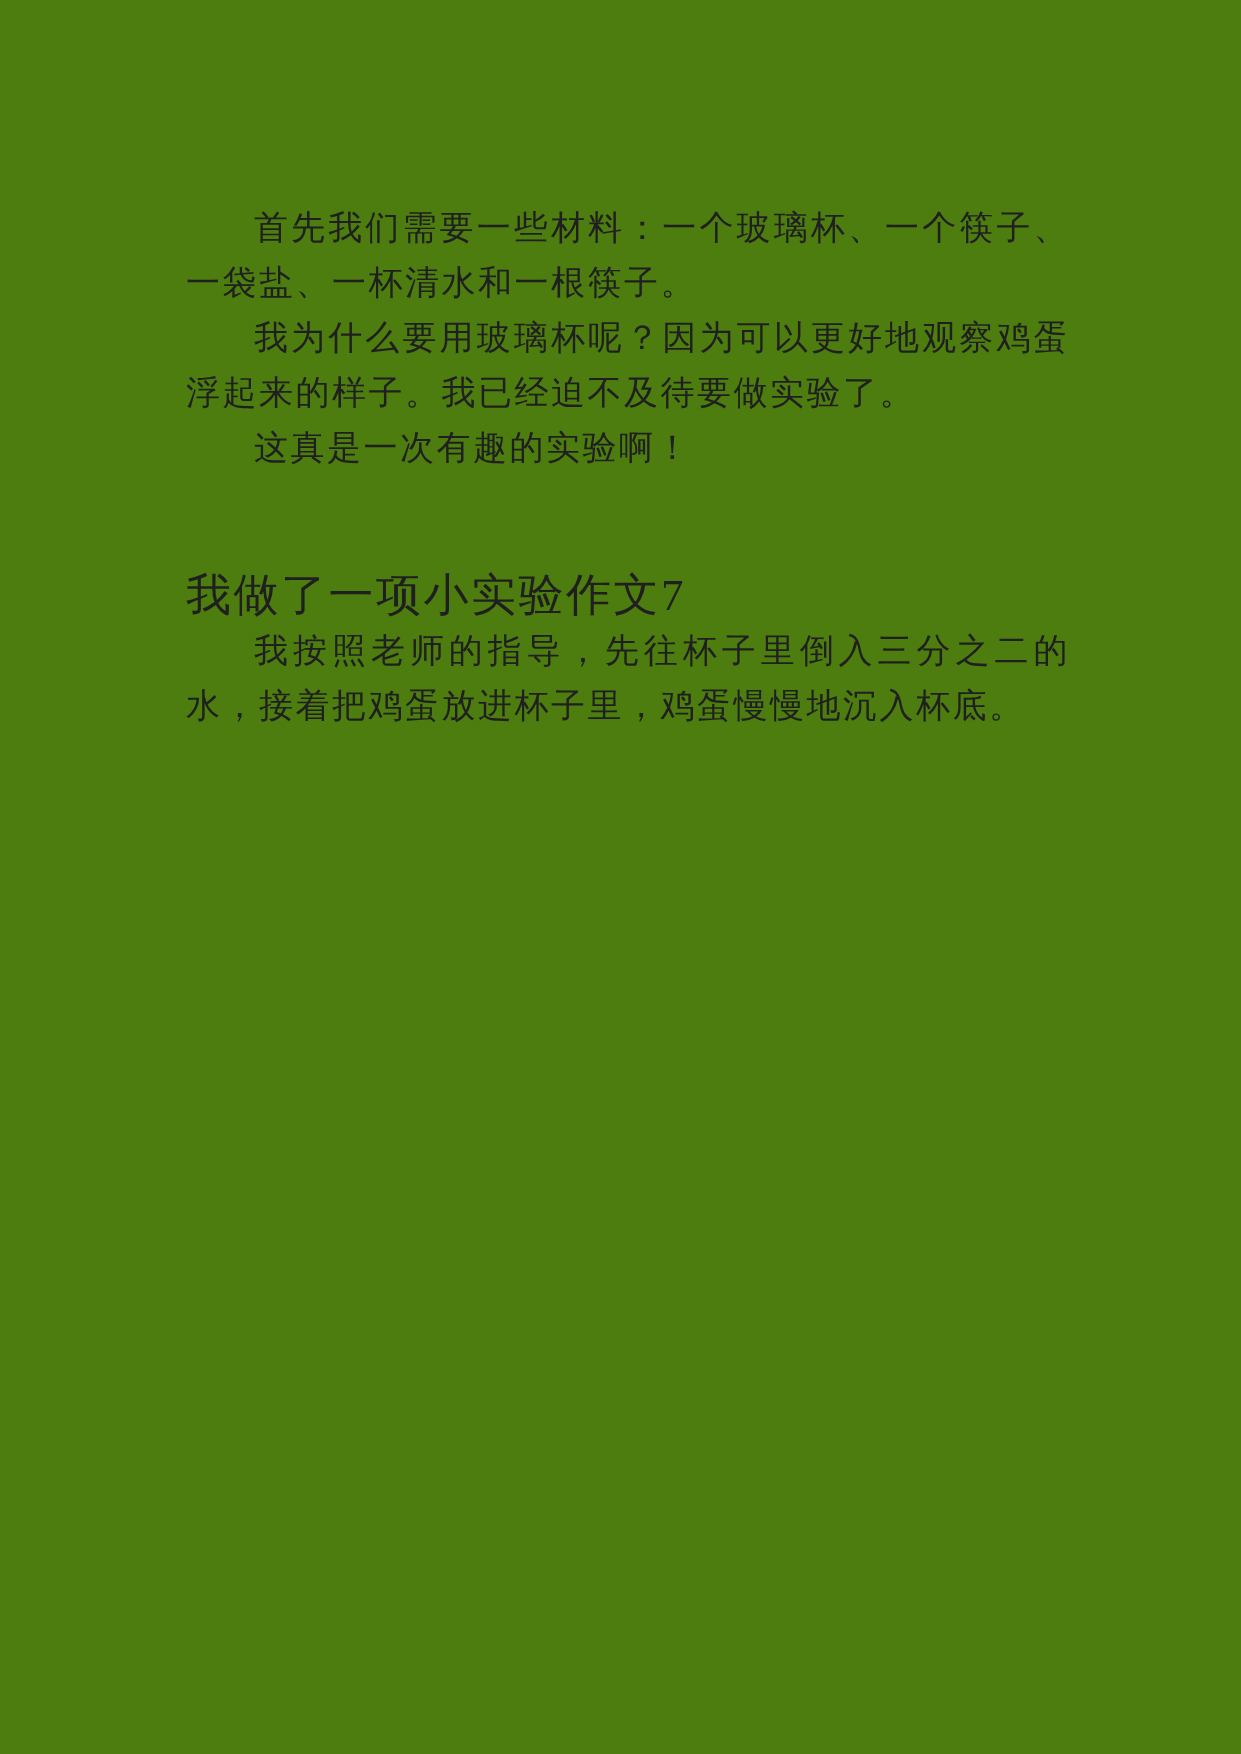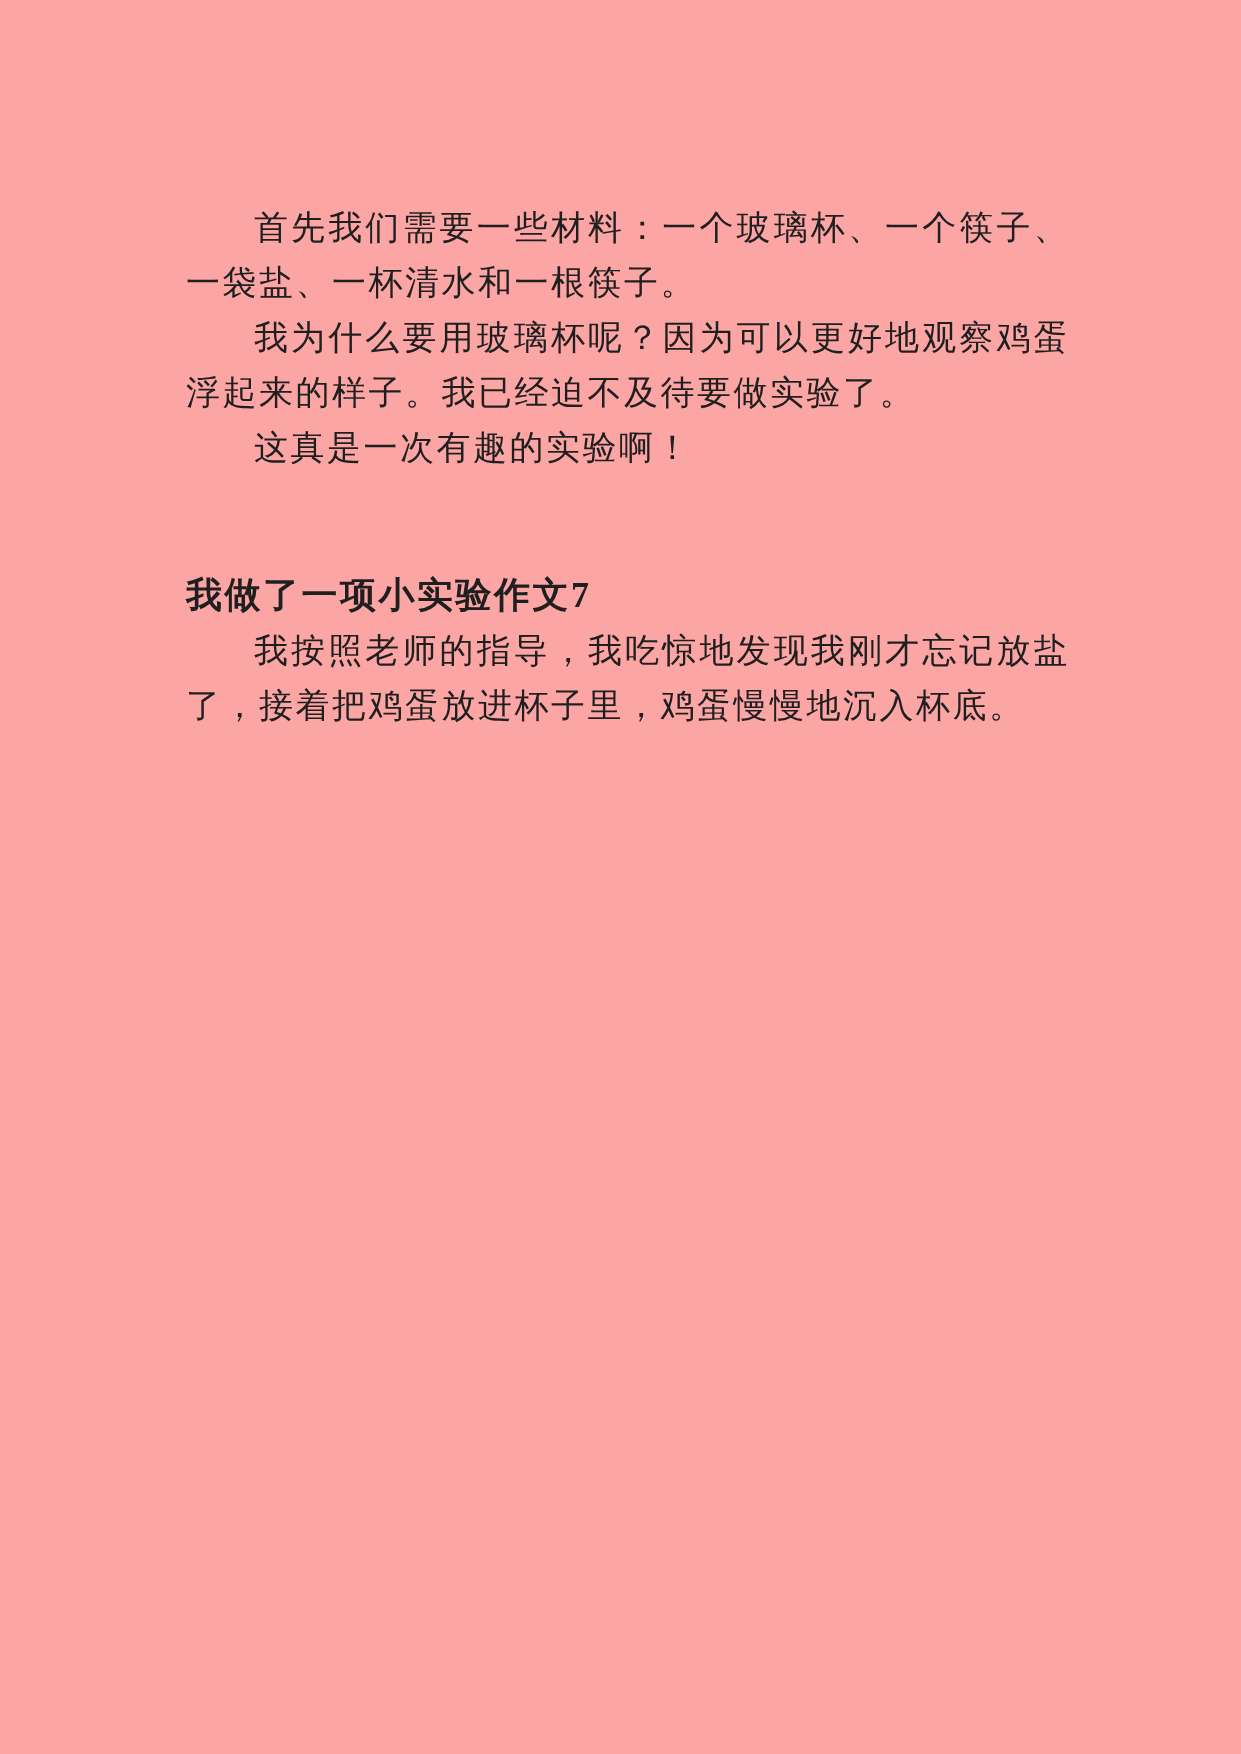--- a/index.html
+++ b/index.html
@@ -11,7 +11,7 @@
     position: relative;
     width: 1241px;
     height: 1754px;
-    background: #fca5a5;
+    background: #4d7c0f;
     overflow: hidden;
   }
   .content {

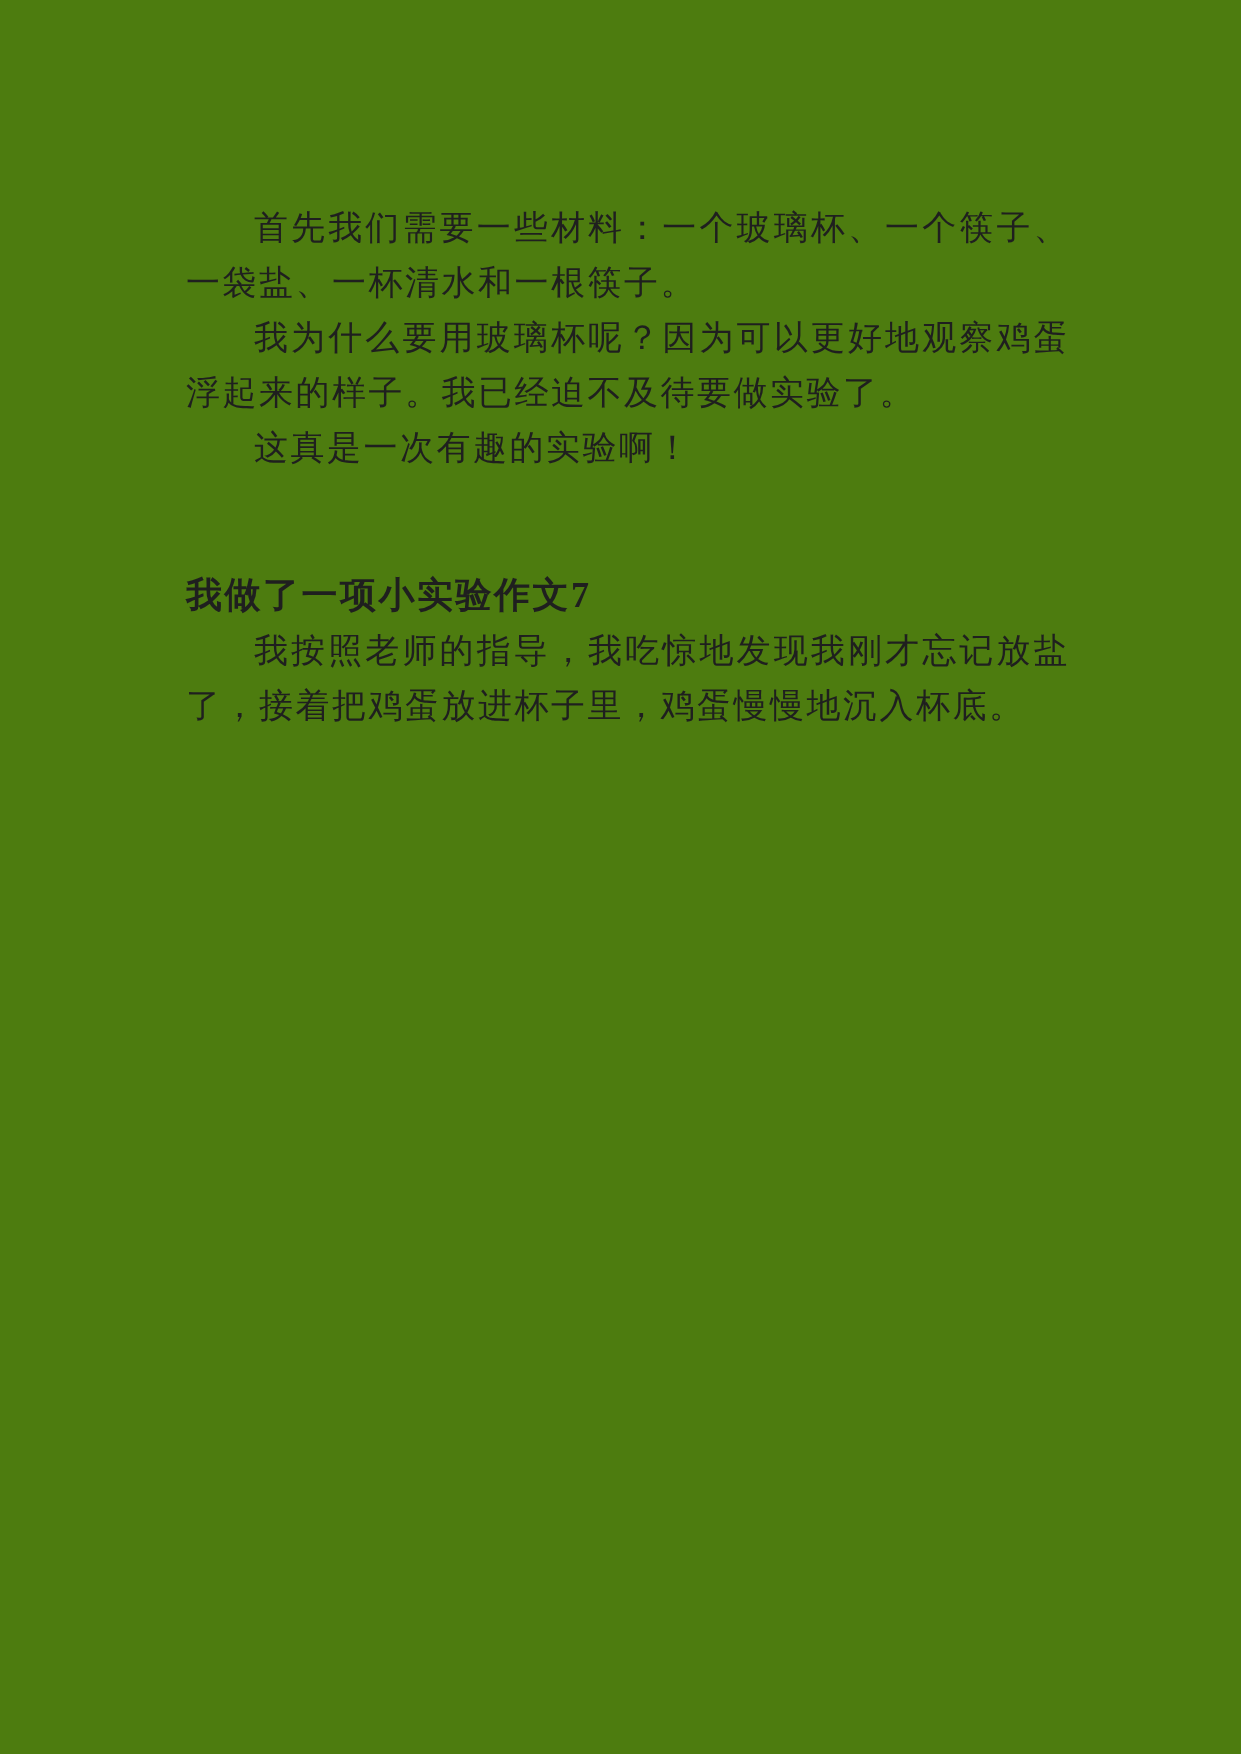--- a/index.html
+++ b/index.html
@@ -32,8 +32,8 @@
   }
   .section-heading {
     margin: 93px 0 0 0;
-    font-size: 36px;
-    font-weight: bold;
+    font-size: 45px;
+    font-weight: normal;
     text-indent: 0;
     letter-spacing: 2.5px;
   }

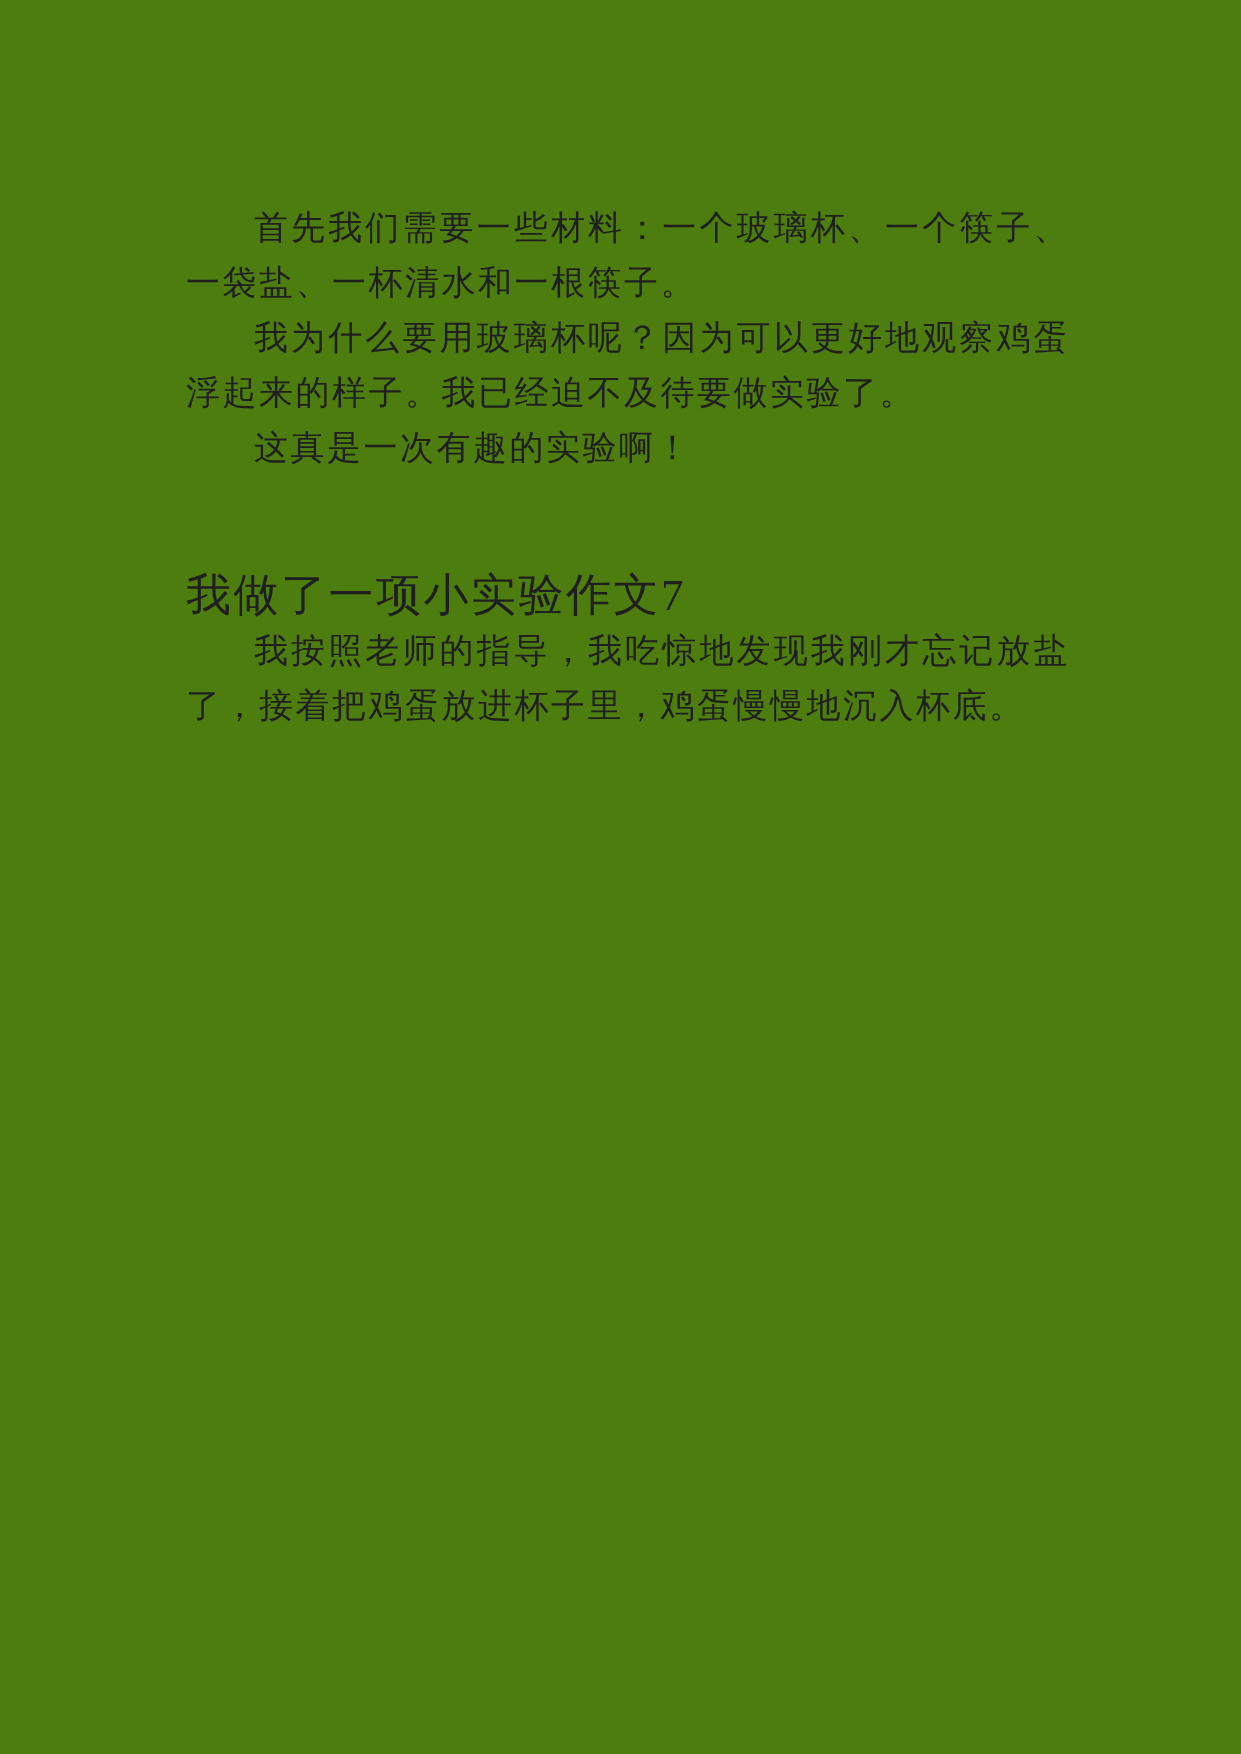--- a/index.html
+++ b/index.html
@@ -47,7 +47,7 @@
     <p class="para">我为什么要用玻璃杯呢？因为可以更好地观察鸡蛋浮起来的样子。我已经迫不及待要做实验了。</p>
     <p class="para">这真是一次有趣的实验啊！</p>
     <h2 class="section-heading">我做了一项小实验作文7</h2>
-    <p class="para">我按照老师的指导，我吃惊地发现我刚才忘记放盐了，接着把鸡蛋放进杯子里，鸡蛋慢慢地沉入杯底。</p>
+    <p class="para">我按照老师的指导，先往杯子里倒入三分之二的水，接着把鸡蛋放进杯子里，鸡蛋慢慢地沉入杯底。</p>
   </div>
 </div>
 

